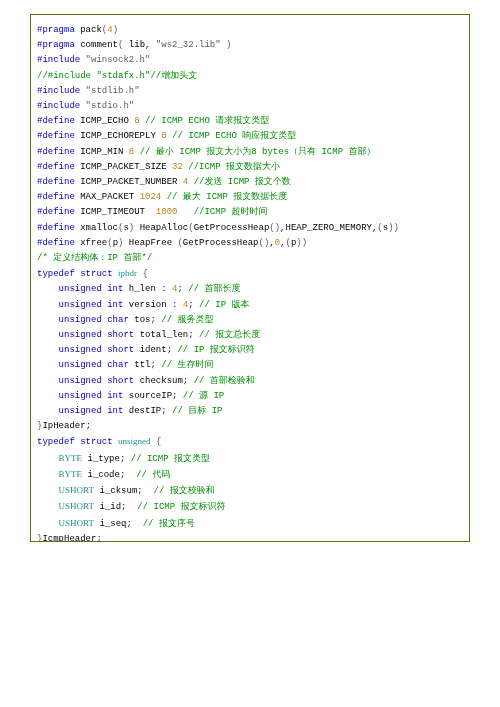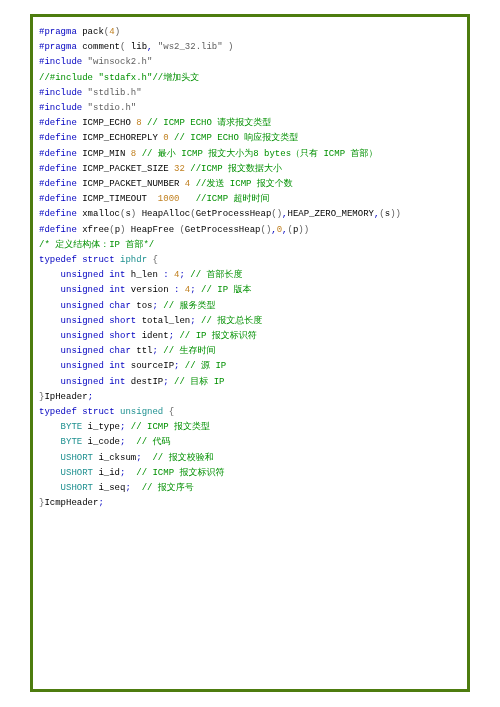--- a/index.html
+++ b/index.html
@@ -13,11 +13,11 @@
   }
   .page {
     box-sizing: border-box;
-    border: 3px solid #4d7c0f;
+    border: 1px solid #4d7c0f;
     margin: 14px 30px;
     padding: 8px 6px 8px 6px;
     width: 440px;
-    height: 678px;
+    height: 528px;
     overflow: hidden;
   }
   .line {

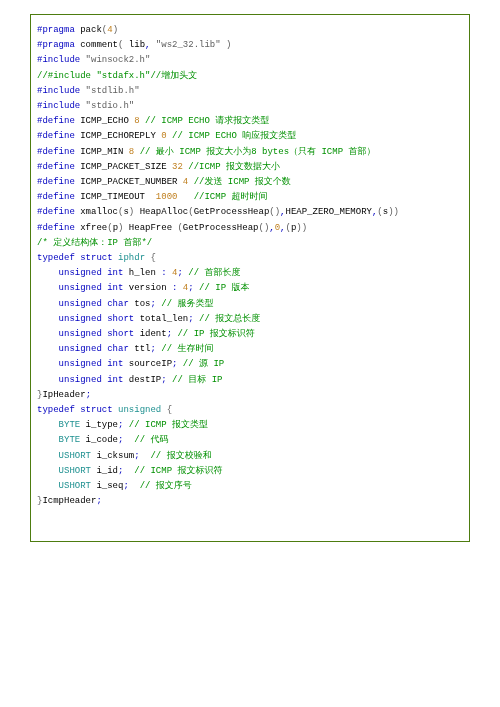--- a/index.html
+++ b/index.html
@@ -51,6 +51,7 @@
       <div class="line"><span class="id"></span></div>
       <div class="line"><span class="kw">#define</span><span class="id"> ICMP_PACKET_SIZE </span><span class="num">32</span><span class="id"> </span><span class="cmt">//ICMP 报文数据大小</span></div>
       <div class="line"><span class="kw">#define</span><span class="id"> ICMP_PACKET_NUMBER </span><span class="num">4</span><span class="id"> </span><span class="cmt">//发送 ICMP 报文个数</span></div>
+      <div class="line"><span class="kw">#define</span><span class="id"> MAX_PACKET </span><span class="num">1024</span><span class="id"> </span><span class="cmt">// 最大 ICMP 报文数据长度</span></div>
       <div class="line"><span class="kw">#define</span><span class="id"> ICMP_TIMEOUT  </span><span class="num">1000</span><span class="id">   </span><span class="cmt">//ICMP 超时时间</span></div>
       <div class="line"><span class="id"></span></div>
       <div class="line"><span class="kw">#define</span><span class="id"> xmalloc</span><span class="str">(</span><span class="id">s</span><span class="str">)</span><span class="id"> HeapAlloc</span><span class="str">(</span><span class="id">GetProcessHeap</span><span class="str">()</span><span class="kw">,</span><span class="id">HEAP_ZERO_MEMORY</span><span class="kw">,</span><span class="str">(</span><span class="id">s</span><span class="str">))</span></div>

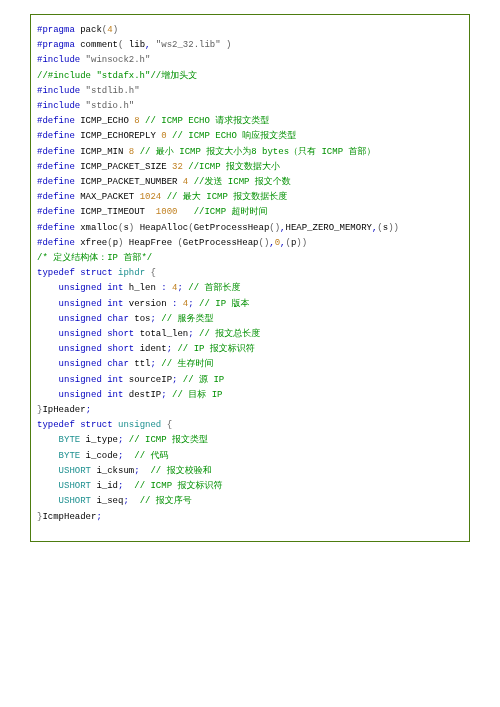--- a/index.html
+++ b/index.html
@@ -30,7 +30,7 @@
   .str  { color: #5f5f5f; }   
   .num  { color: #c08020; }   
   .cmt  { color: #009000; }   
-  .typ  { color: #1e9090; }   
+  .typ  { color: #1e9090; font-family: Liberation Serif, serif; }   
   .id   { color: #000000; }   
 </style>
 </head>

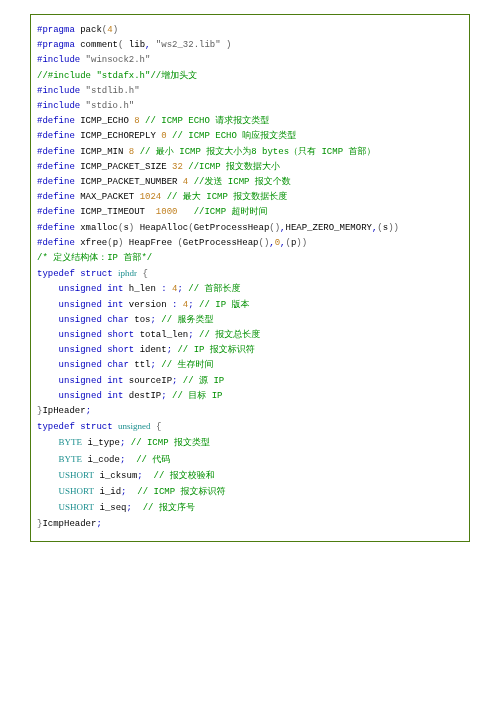--- a/index.html
+++ b/index.html
@@ -65,6 +65,7 @@
       <div class="line"><span class="id">    </span><span class="kw">unsigned short</span><span class="id"> total_len</span><span class="kw">;</span><span class="id"> </span><span class="cmt">// 报文总长度</span></div>
       <div class="line"><span class="id">    </span><span class="kw">unsigned short</span><span class="id"> ident</span><span class="kw">;</span><span class="id"> </span><span class="cmt">// IP 报文标识符</span></div>
       <div class="line"><span class="id">    </span><span class="kw">unsigned char</span><span class="id"> ttl</span><span class="kw">;</span><span class="id"> </span><span class="cmt">// 生存时间</span></div>
+      <div class="line"><span class="id">    </span><span class="kw">unsigned short</span><span class="id"> checksum</span><span class="kw">;</span><span class="id"> </span><span class="cmt">// 首部检验和</span></div>
       <div class="line"><span class="id">    </span><span class="kw">unsigned int</span><span class="id"> sourceIP</span><span class="kw">;</span><span class="id"> </span><span class="cmt">// 源 IP</span></div>
       <div class="line"><span class="id">    </span><span class="kw">unsigned int</span><span class="id"> destIP</span><span class="kw">;</span><span class="id"> </span><span class="cmt">// 目标 IP</span></div>
       <div class="line"><span class="str">}</span><span class="id">IpHeader</span><span class="kw">;</span></div>

